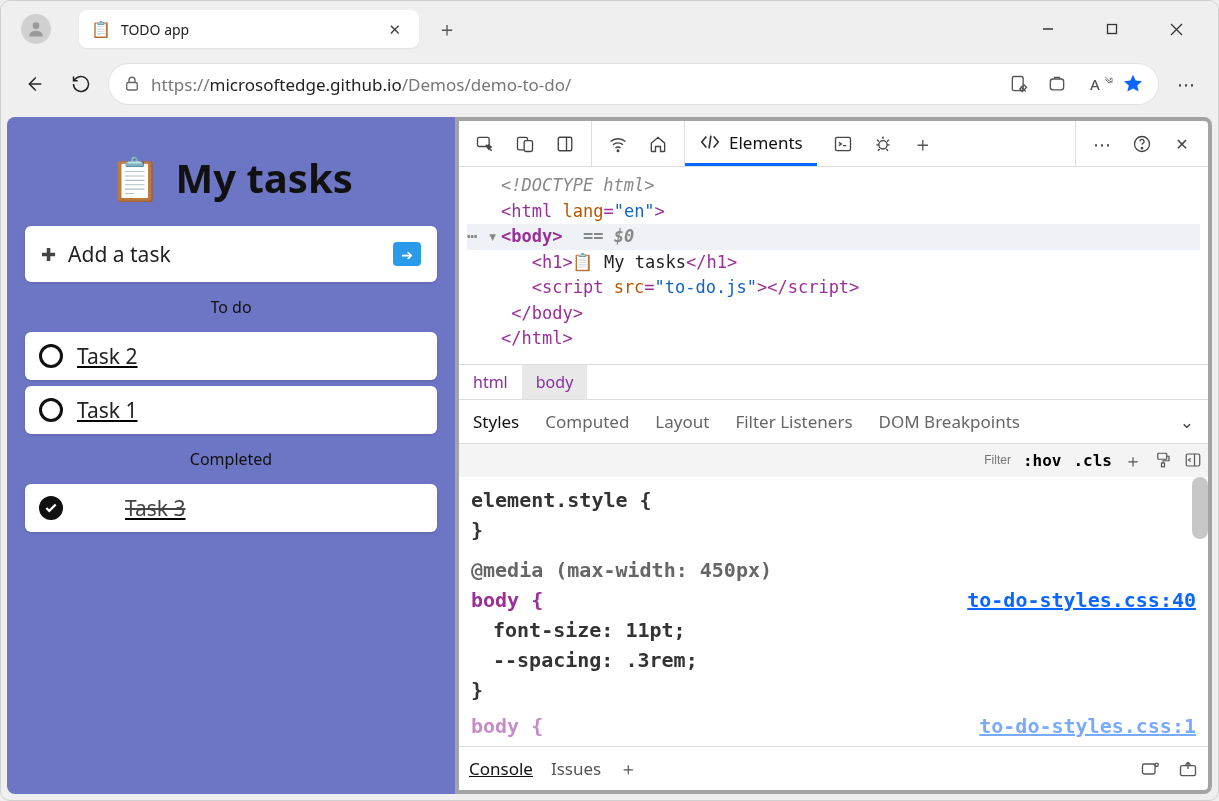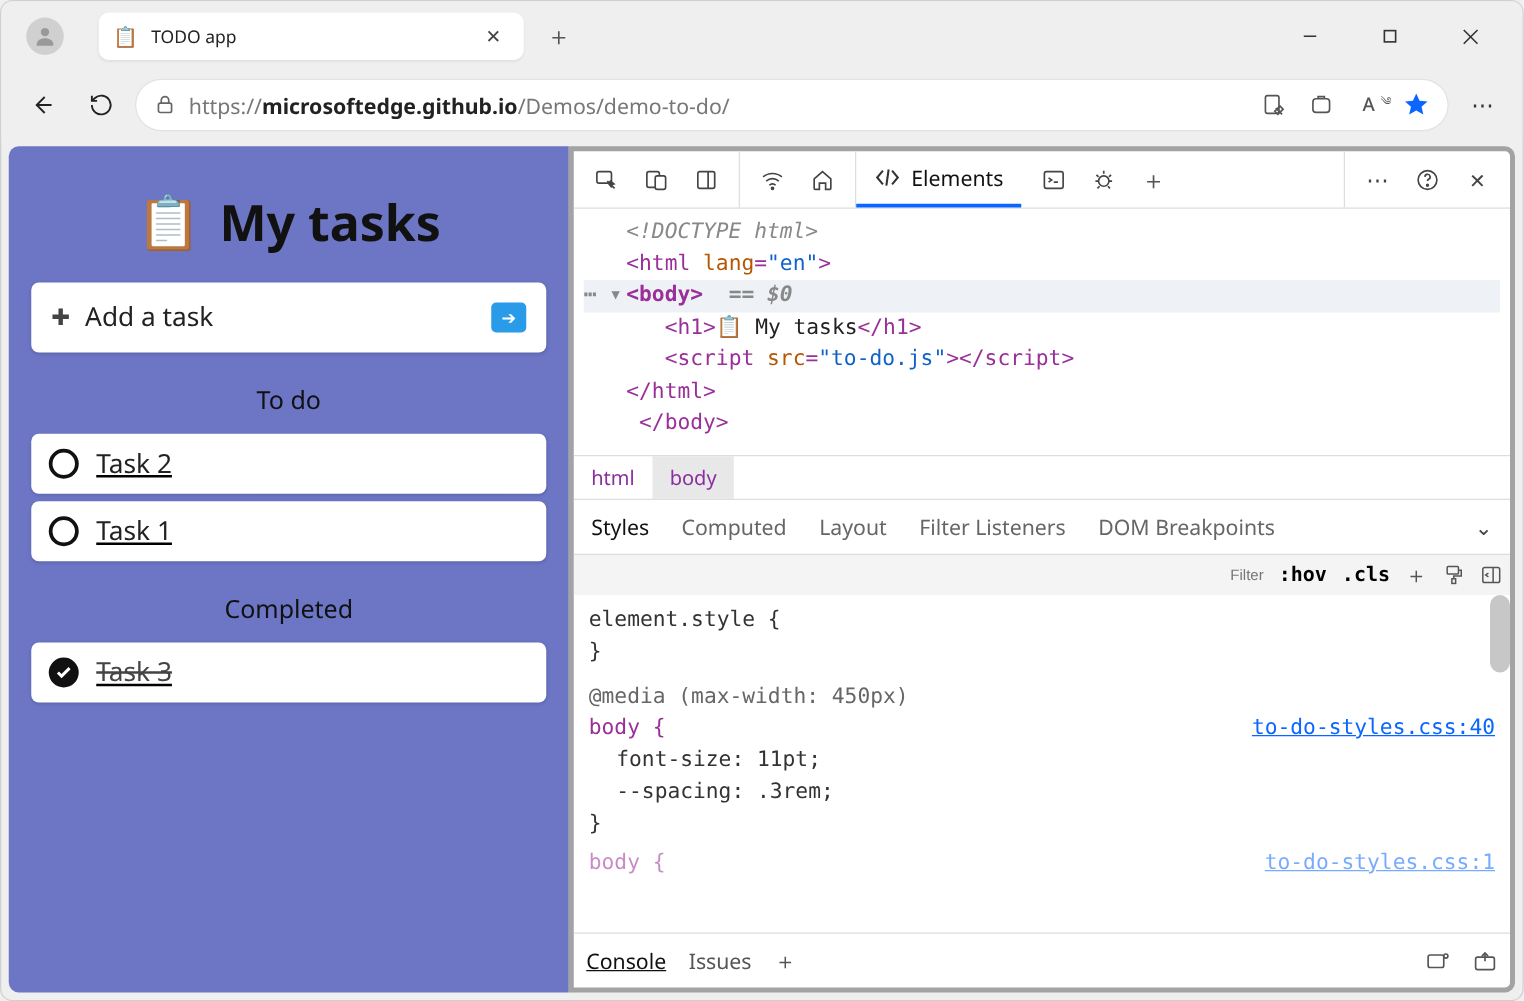--- a/index.html
+++ b/index.html
@@ -87,7 +87,7 @@
   }
   .lock { color: #666; font-size: 16px; }
   .url { font-size: 17px; color: #777; flex: 1; white-space: nowrap; overflow: hidden; }
-  .url .host { color: #222; font-weight: bold; }
+  .url .host { color: #222; }
   .addr-actions { display: flex; gap: 16px; align-items: center; color: #555; }
   .addr-actions .ico { width: 22px; height: 22px; display: flex; align-items: center; justify-content: center; }
   .fav-star { color: #0a66ff; fill:#0a66ff; }

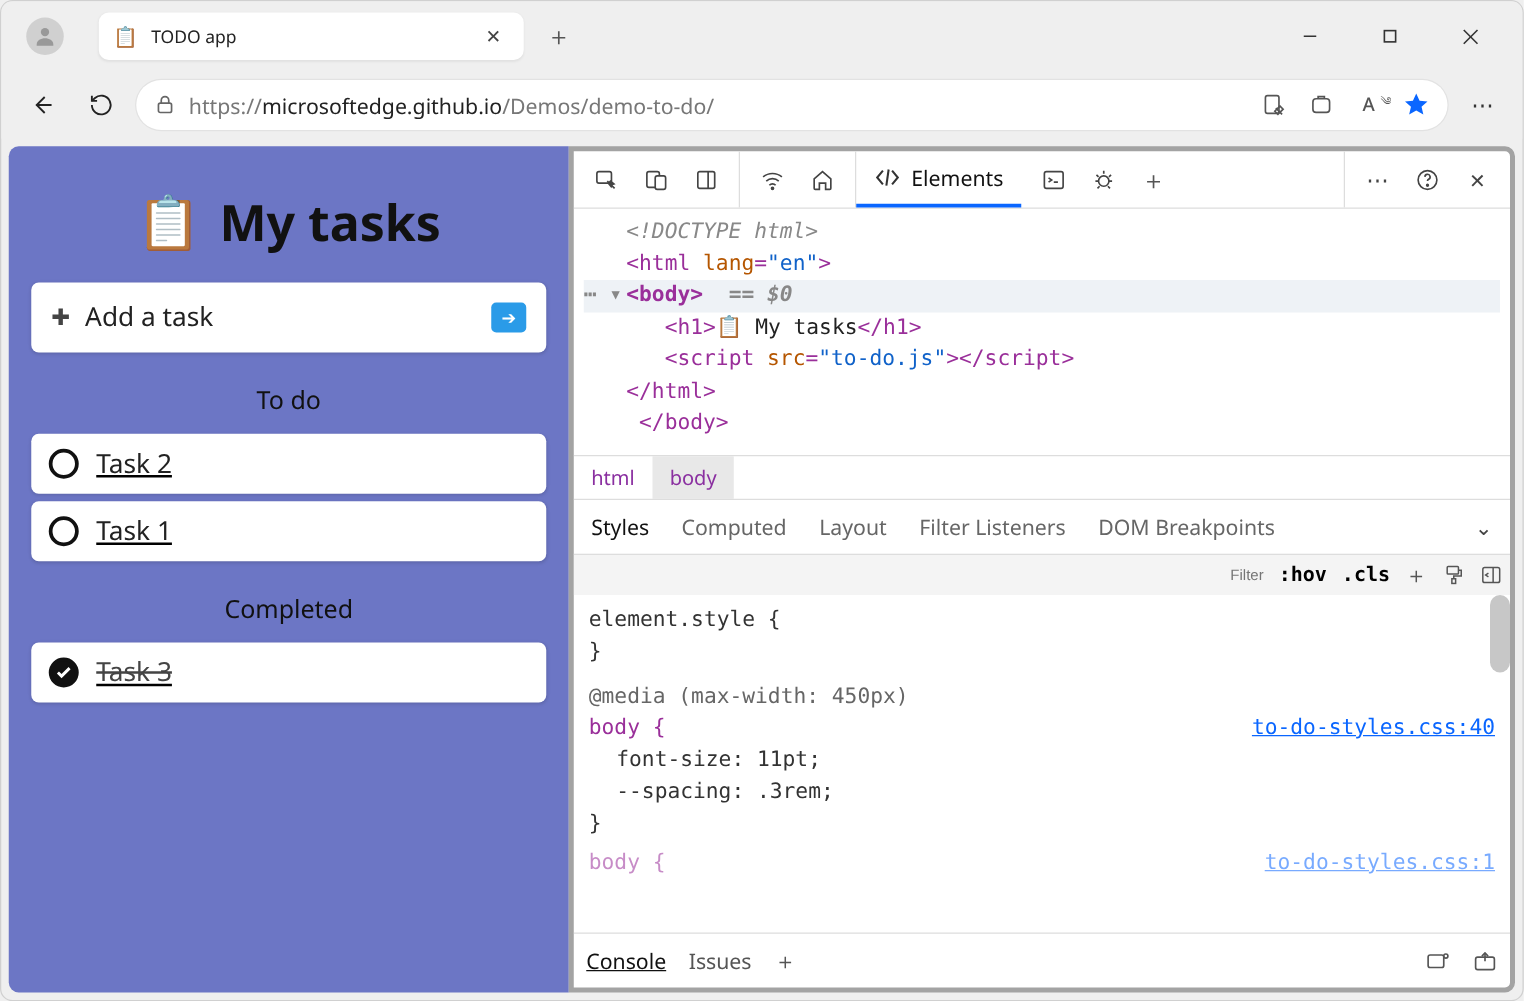--- a/index.html
+++ b/index.html
@@ -140,9 +140,8 @@
   }
   .section-h {
     text-align: center;
-    font-size: 20px;
+    font-size: 16px;
     color: #111;
-    margin-top: 10px;
   }
   .task-row { padding: 10px 14px; gap: 14px; text-decoration: underline; }
   .task-row .circle {

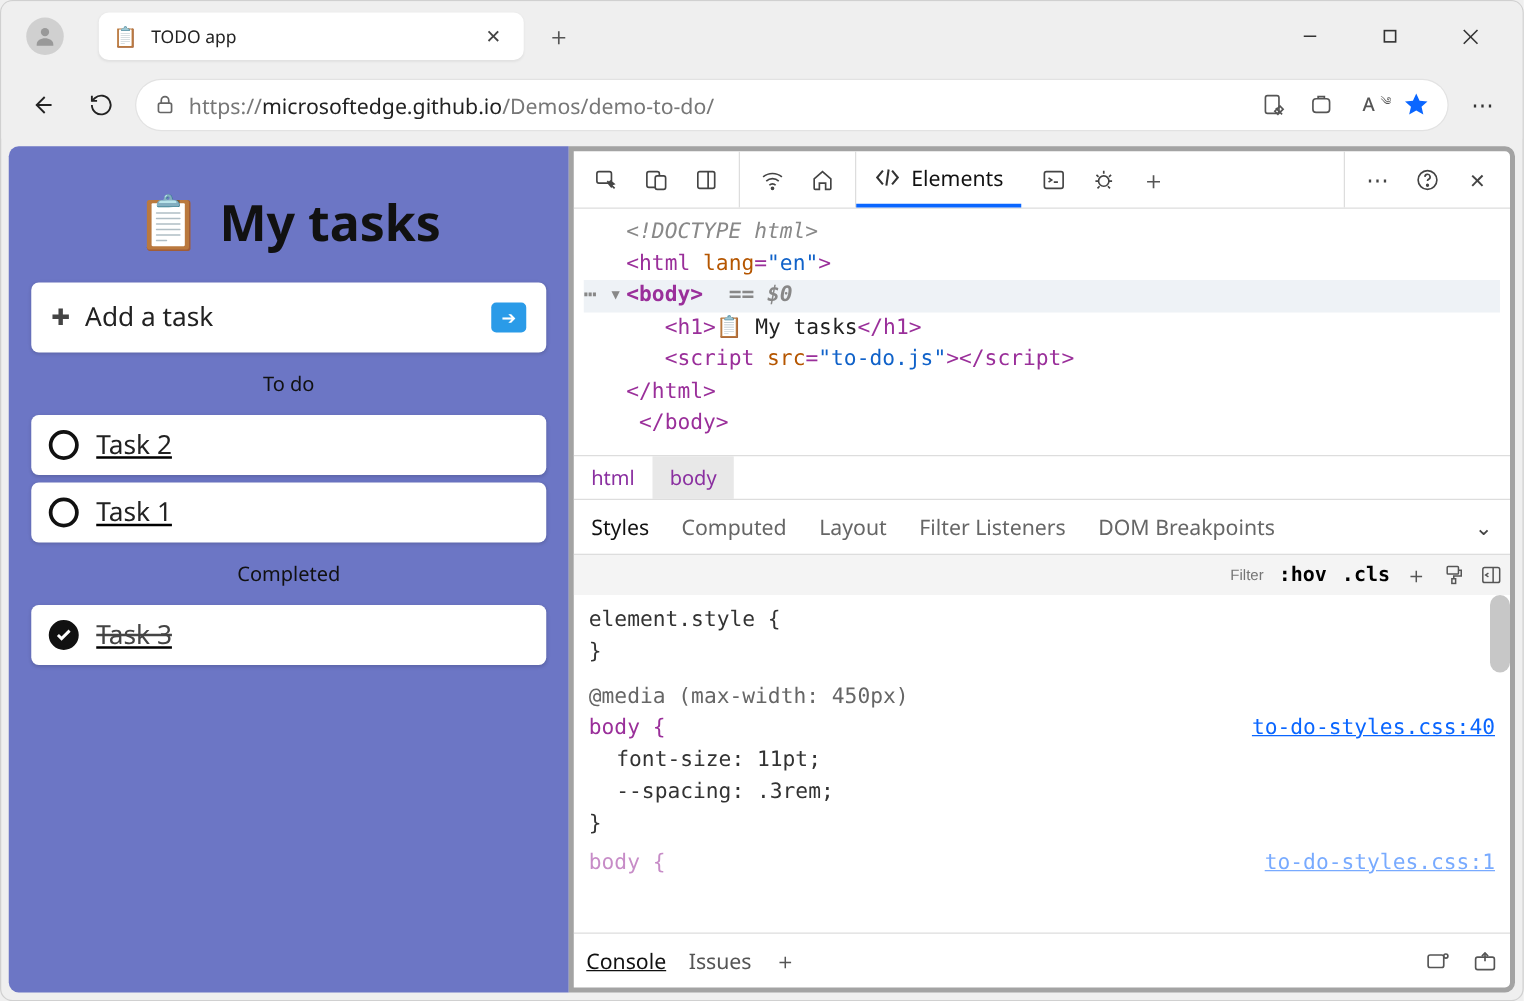--- a/index.html
+++ b/index.html
@@ -510,8 +510,8 @@
         </span>
       <div class="dom-line"><span class="gutter">   </span>   <span class="punct">&lt;</span><span class="tag">h1</span><span class="punct">&gt;</span><span class="tx">📋</span><span class="tx"> My tasks</span><span class="punct">&lt;/</span><span class="tag">h1</span><span class="punct">&gt;</span></div>
       <div class="dom-line"><span class="gutter">   </span>   <span class="punct">&lt;</span><span class="tag">script</span> <span class="attr">src</span><span class="punct">=</span><span class="val">"to-do.js"</span><span class="punct">&gt;&lt;/</span><span class="tag">script</span><span class="punct">&gt;</span></div>
+      <div class="dom-line"><span class="gutter">   </span> <span class="punct">&lt;/</span><span class="tag">body</span><span class="punct">&gt;</span></div>
       <div class="dom-line"><span class="gutter"> </span><span class="punct">&lt;/</span><span class="tag">html</span><span class="punct">&gt;</span></div>
-      <div class="dom-line"><span class="gutter">   </span> <span class="punct">&lt;/</span><span class="tag">body</span><span class="punct">&gt;</span></div>
     </div>
 
     <div class="crumb">

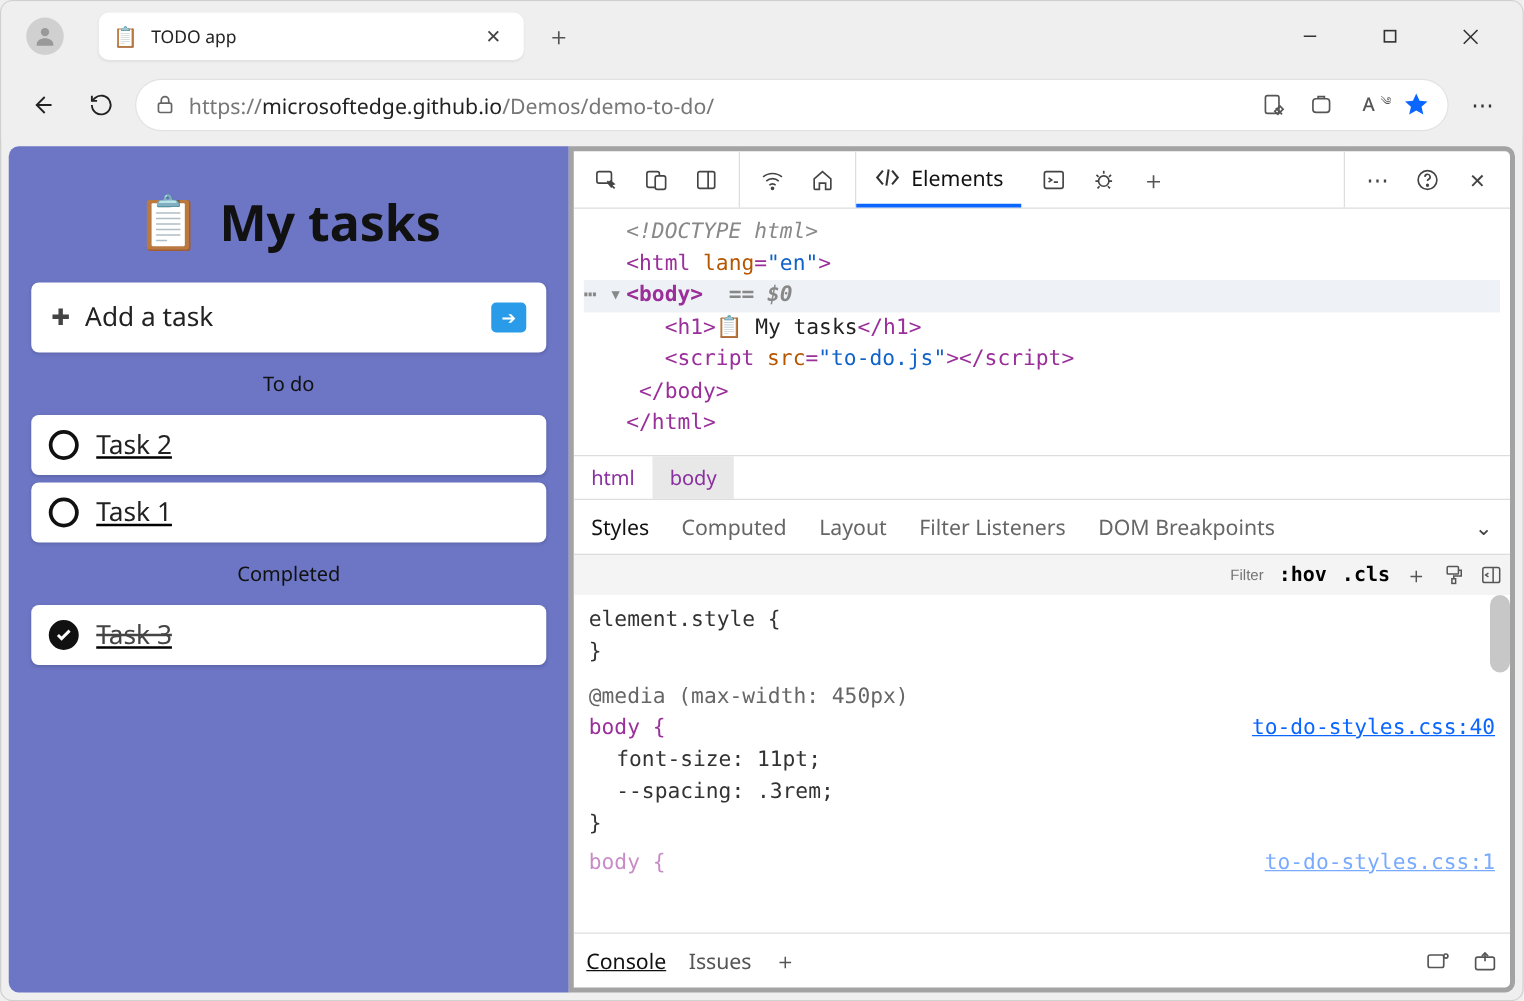--- a/index.html
+++ b/index.html
@@ -155,7 +155,7 @@
     display: flex; align-items: center; justify-content: center;
     color: #fff;
   }
-  .task-row.done .name { text-decoration: line-through; color: #444; }
+  .task-row.done .name { text-decoration: line-through; color: #444; margin-left: 48px; }
   .tasks { display: flex; flex-direction: column; gap: 6px; }
   
   .devtools {

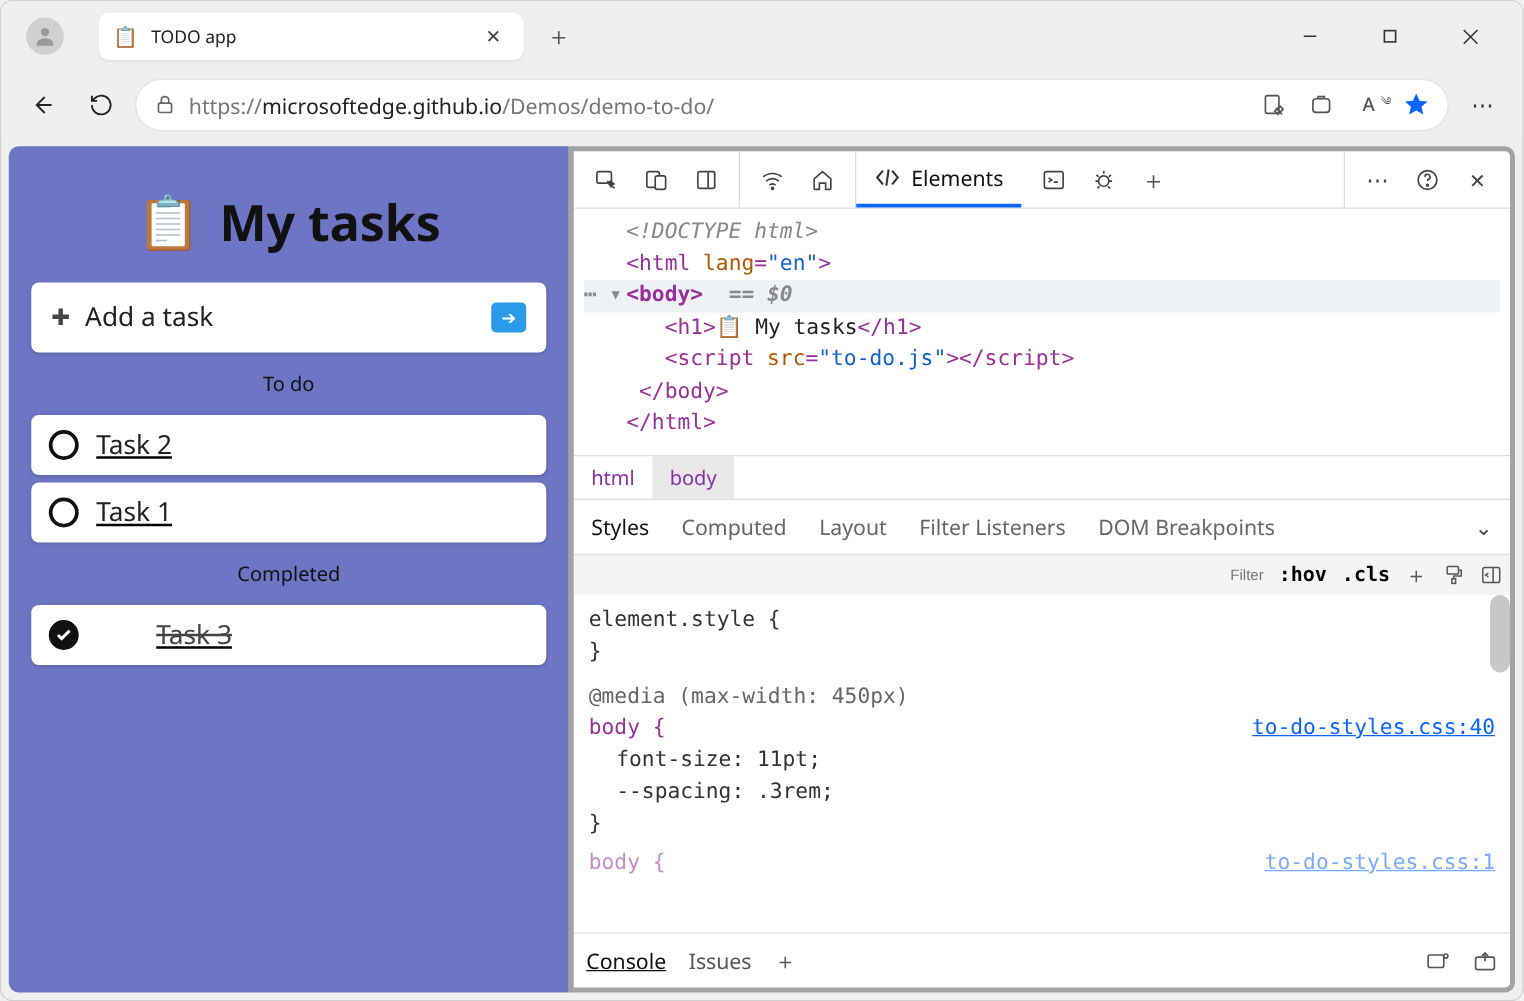--- a/index.html
+++ b/index.html
@@ -274,13 +274,14 @@
   }
   .css-pane {
     font-family: Consolas, Menlo, monospace;
-    font-size: 17px;
+    font-size: 20px;
     line-height: 1.5;
     padding: 8px 12px 4px;
     color: #333;
     flex: 1;
     position: relative;
     overflow: hidden;
+    font-weight: bold;
   }
   .css-pane .sel  { color: #9a2f9a; }
   .css-pane .prop { color: #333; padding-left: 22px; display: block; }

